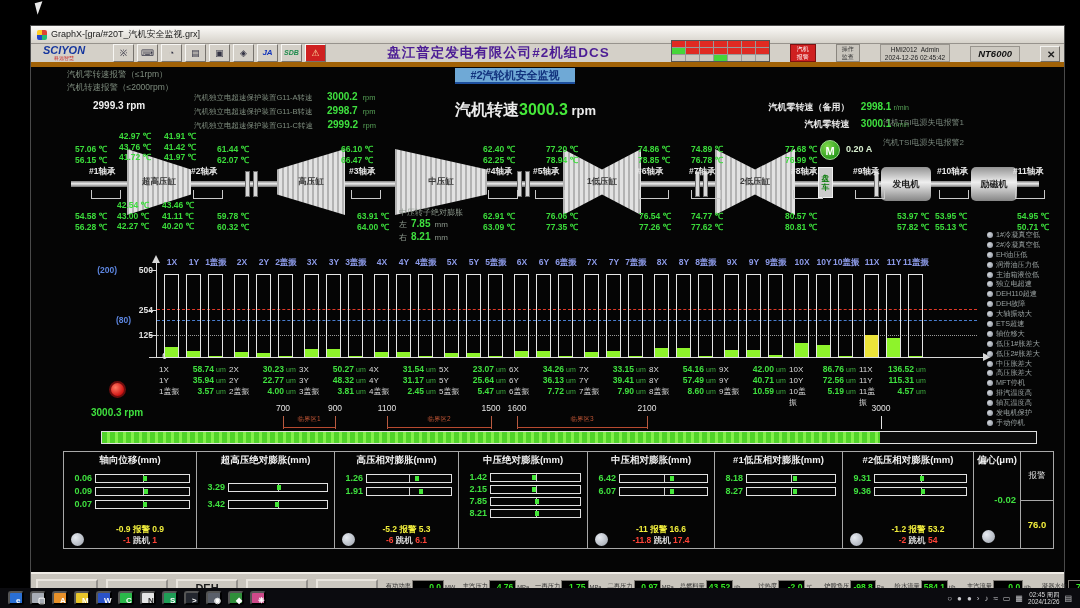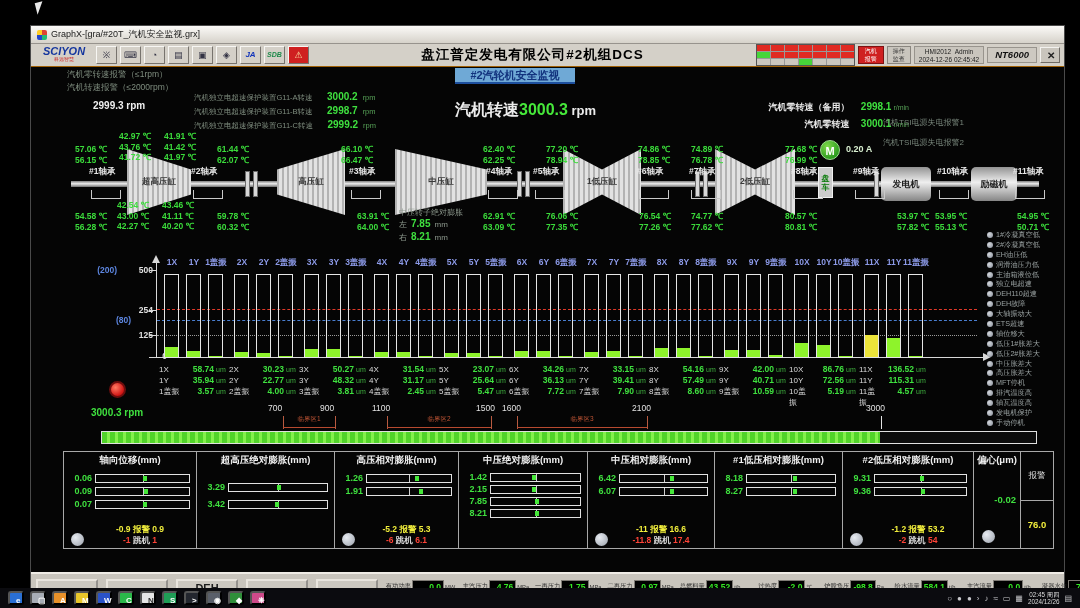--- a/index.html
+++ b/index.html
@@ -11,7 +11,7 @@
   .app-icon{width:10px;height:10px;background:conic-gradient(#d43 0 25%,#2b7 25% 50%,#24c 50% 75%,#fc2 75%);border-radius:2px;}
   .tb-title{font-size:9px;color:#1a1a1a;}
   
-  #toolbar{height:23px;background:#d4d0c8;display:flex;align-items:center;gap:3px;padding:0 4px;border-bottom:1px solid #a16207;}
+  #toolbar{height:23px;background:#d4d0c8;display:flex;align-items:flex-end;gap:20px;padding:0 4px;border-bottom:5px solid #a16207;}
   #logo{width:58px;line-height:8px;text-align:center;}
   #logo .l1{font-size:11px;font-weight:bold;font-style:italic;color:#15369e;letter-spacing:0;}
   #logo .l2{font-size:5px;color:#c22;}

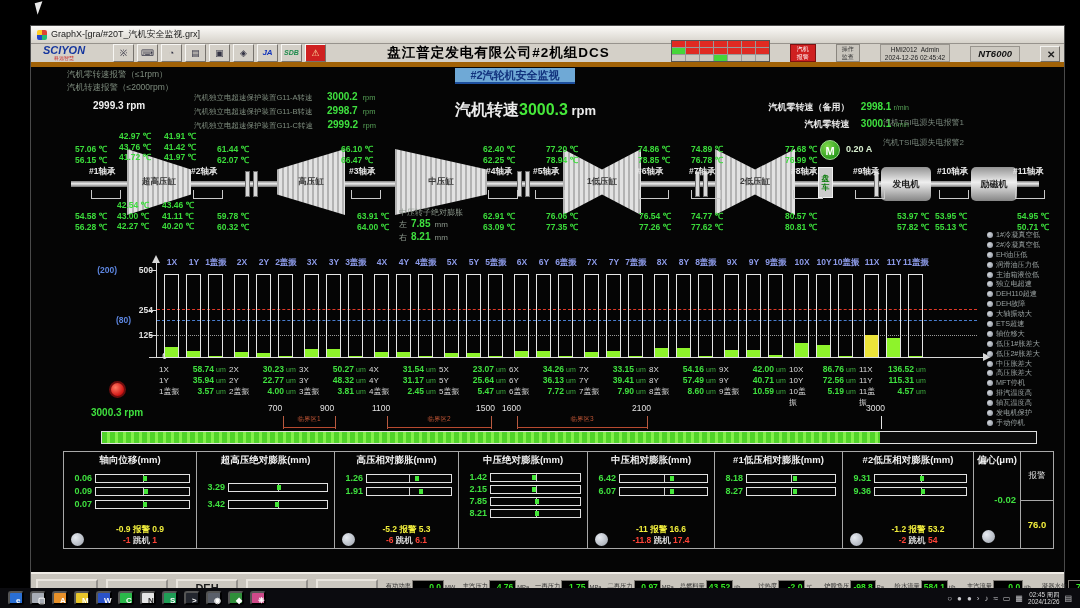--- a/index.html
+++ b/index.html
@@ -20,7 +20,7 @@
   .tb-icon.ja{color:#1133bb;font-weight:bold;font-style:italic;font-size:8px;}
   .tb-icon.sdb{color:#1d8a4b;font-weight:bold;font-style:italic;font-size:7px;}
   .tb-icon.bell{background:#cf2020;color:#ffe9a8;}
-  #company{flex:1;text-align:center;font-weight:bold;font-size:13.5px;color:#000000;letter-spacing:1px;white-space:nowrap;}
+  #company{flex:1;text-align:center;font-weight:bold;font-size:13.5px;color:#4c1d95;letter-spacing:1px;white-space:nowrap;}
   #alarmgrid{display:grid;grid-template-columns:repeat(7,13px);grid-auto-rows:6px;border:1px solid #555;background:#999;gap:1px;padding:0;}
   .ag{width:13px;height:6px;}
   .ag.r{background:#e02a22;}.ag.g{background:#46d53a;}.ag.w{background:#ccc8c0;}

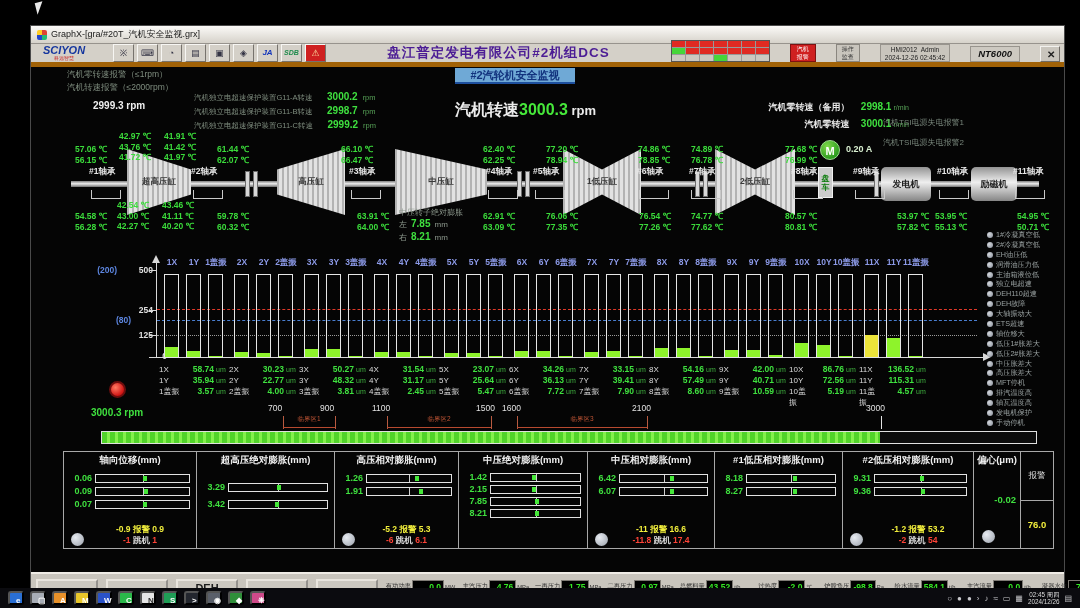--- a/index.html
+++ b/index.html
@@ -109,7 +109,7 @@
   
   #rpm{left:40px;top:336px;width:975px;height:46px;}
   #rpm-cur{position:absolute;left:20px;top:4px;font-size:10px;font-weight:bold;color:#3fe03f;}
-  .rtick-lb{position:absolute;top:0;width:30px;margin-left:-15px;font-size:8.5px;color:#e2e2e2;}
+  .rtick-lb{position:absolute;top:0;width:30px;margin-left:-15px;text-align:center;font-size:8.5px;color:#e2e2e2;}
   .rtick{position:absolute;top:13px;width:1px;height:13px;background:#b85a40;}
   .rtick.wh{background:#e2e2e2;}
   .rzone{position:absolute;top:24px;height:1px;background:#b84a30;}

